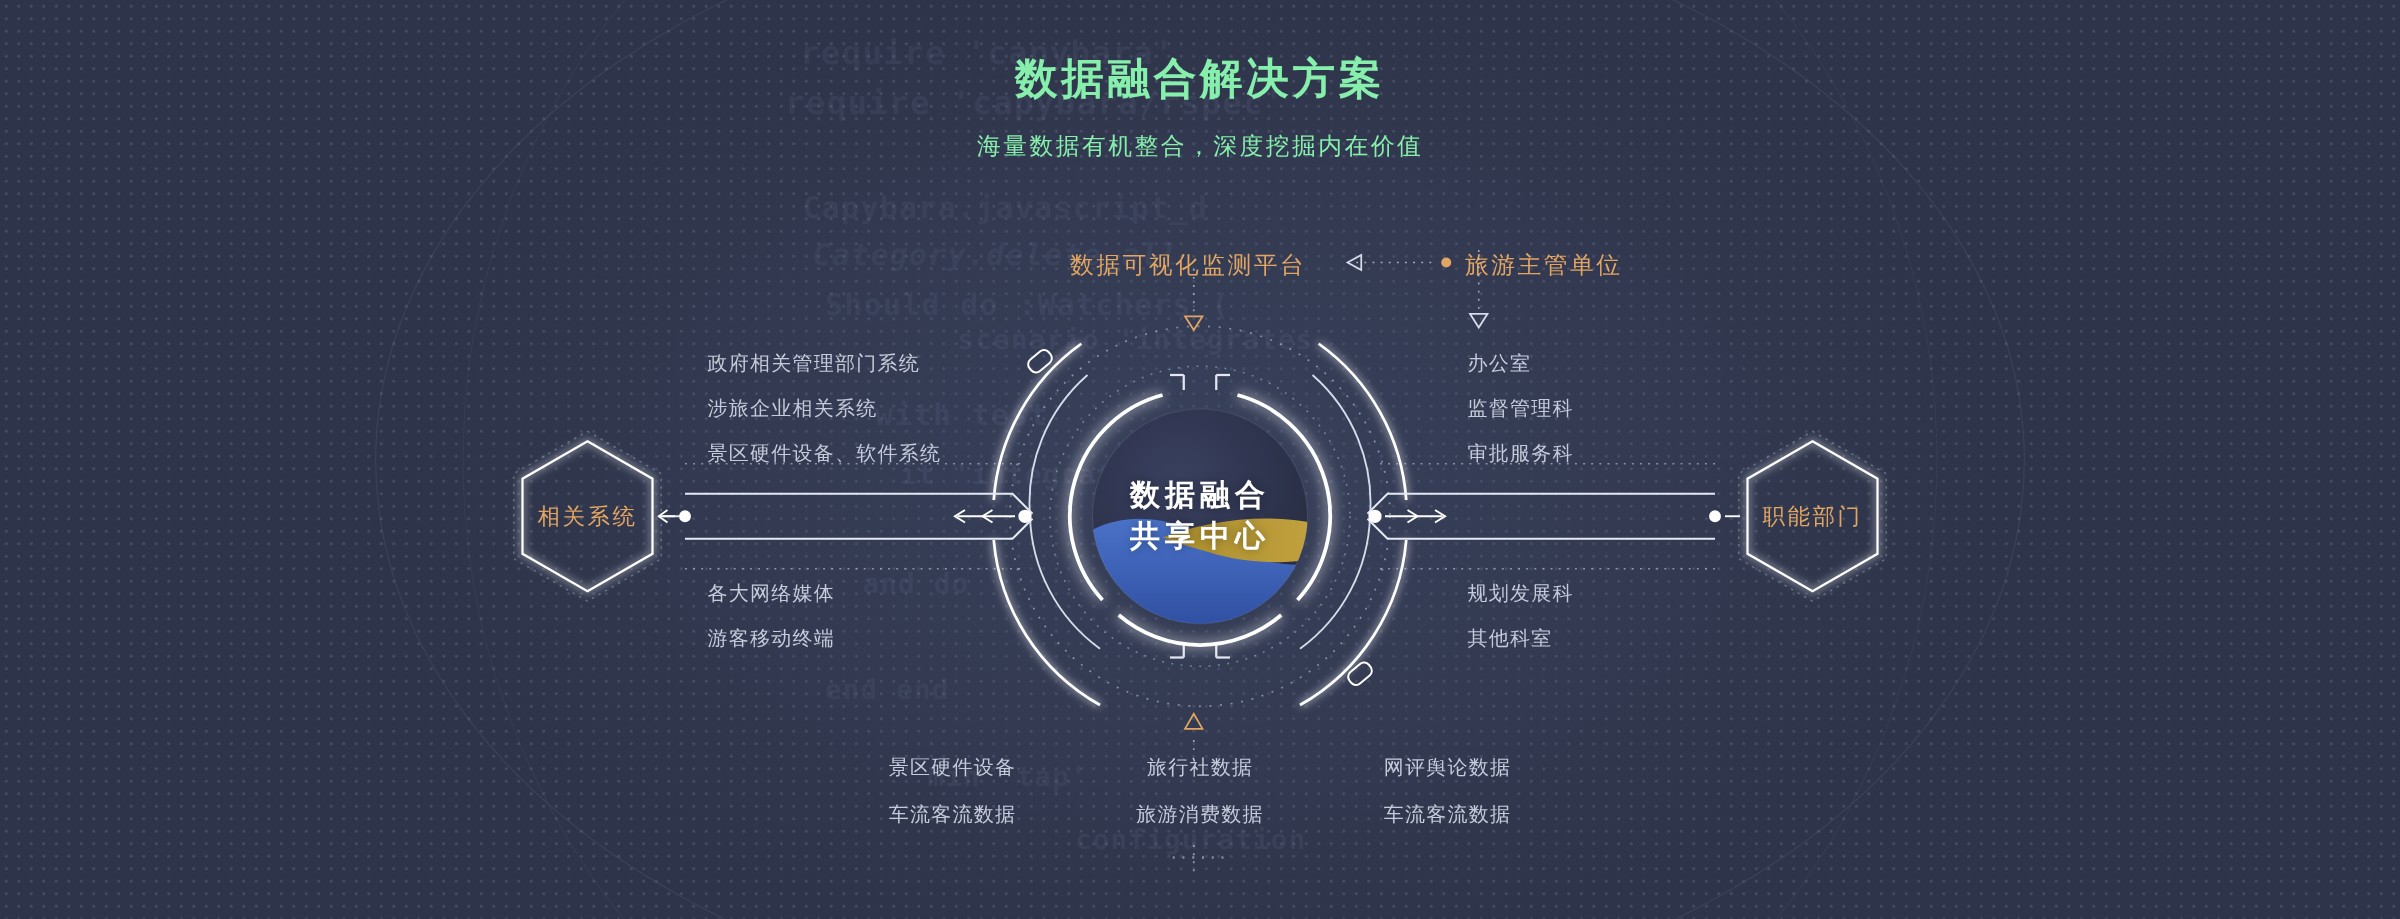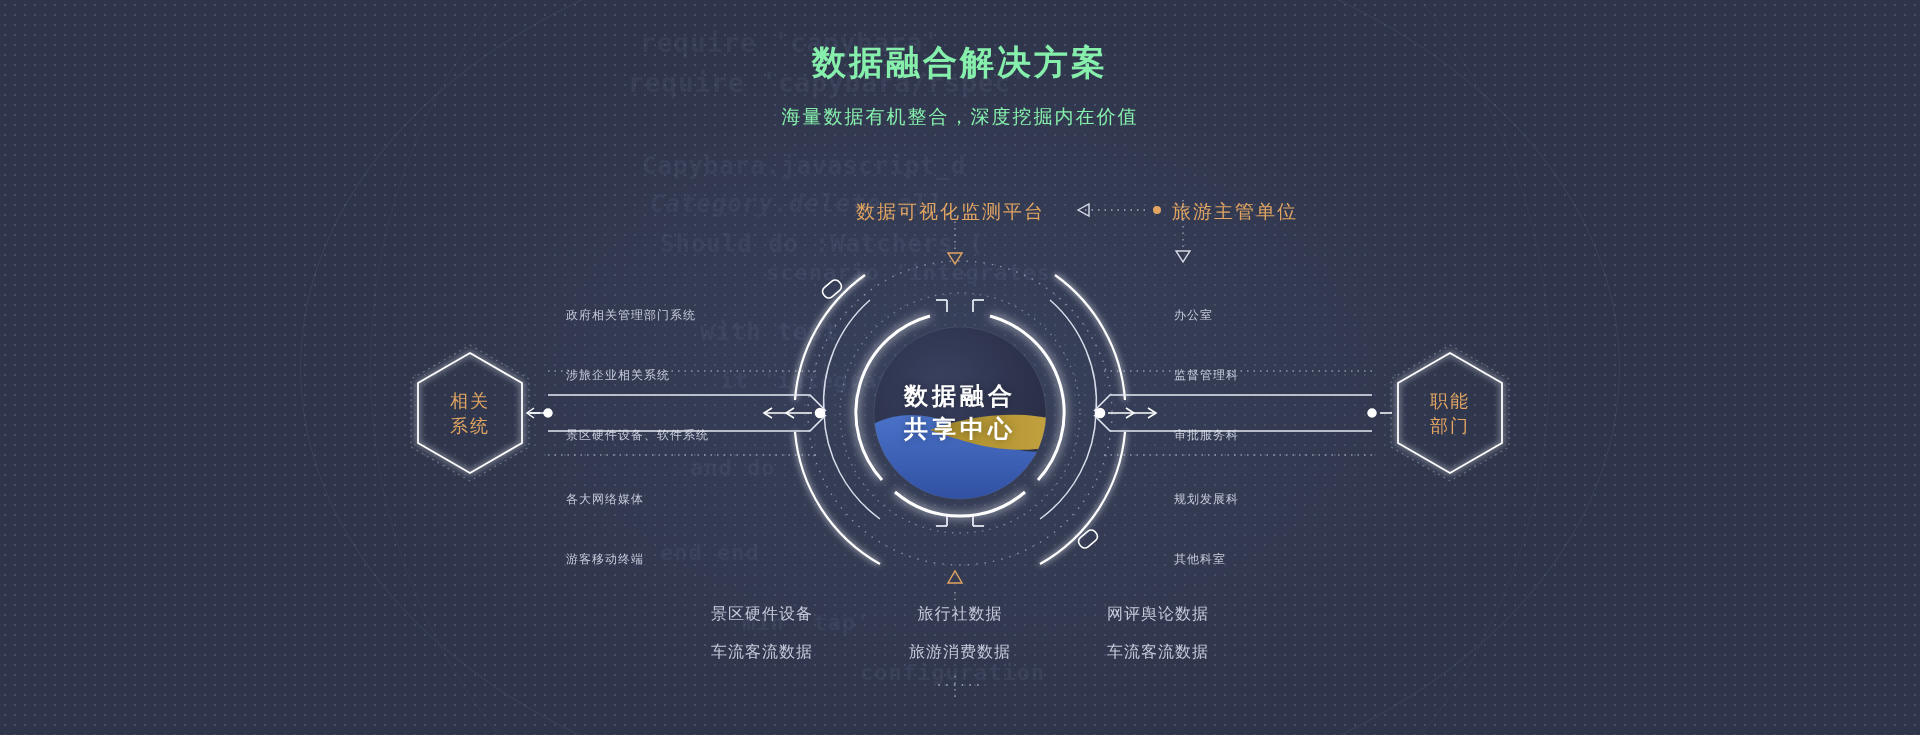--- a/index.html
+++ b/index.html
@@ -65,7 +65,7 @@
     position:absolute; white-space:nowrap;
   }
   .side-list .row{
-    font-size:12px; color:#c6cbdb; letter-spacing:1px; line-height:36px; white-space:nowrap;margin-top:24px;
+    font-size:16px; color:#c6cbdb; letter-spacing:1px; line-height:36px; white-space:nowrap;
   }
   .side-list.right .row{ text-align:left; }
   .side-list.left .row{ text-align:left; }

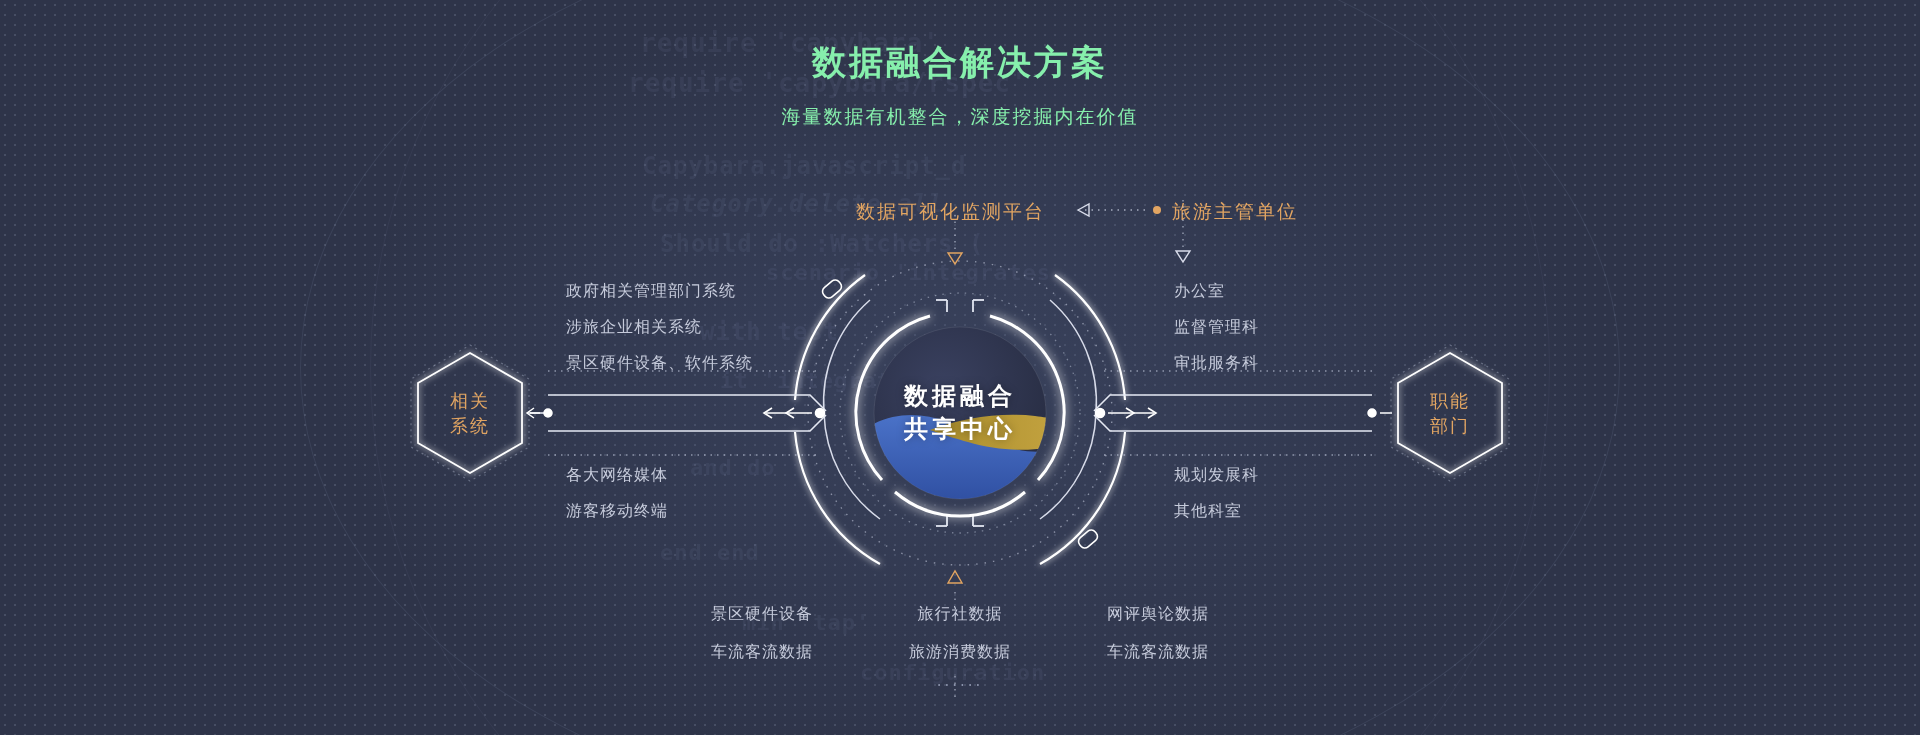--- a/index.html
+++ b/index.html
@@ -73,7 +73,7 @@
   
   .hex-wrap{ position:absolute; width:110px; height:122px; }
   .hex-label{
-    position:absolute; inset:0; display:flex; flex-direction:column;
+    position:absolute; inset:0; display:flex; flex-direction:row;
     align-items:center; justify-content:center;
     color:#e2a562; font-size:18px; letter-spacing:2px; line-height:25px;
   }

